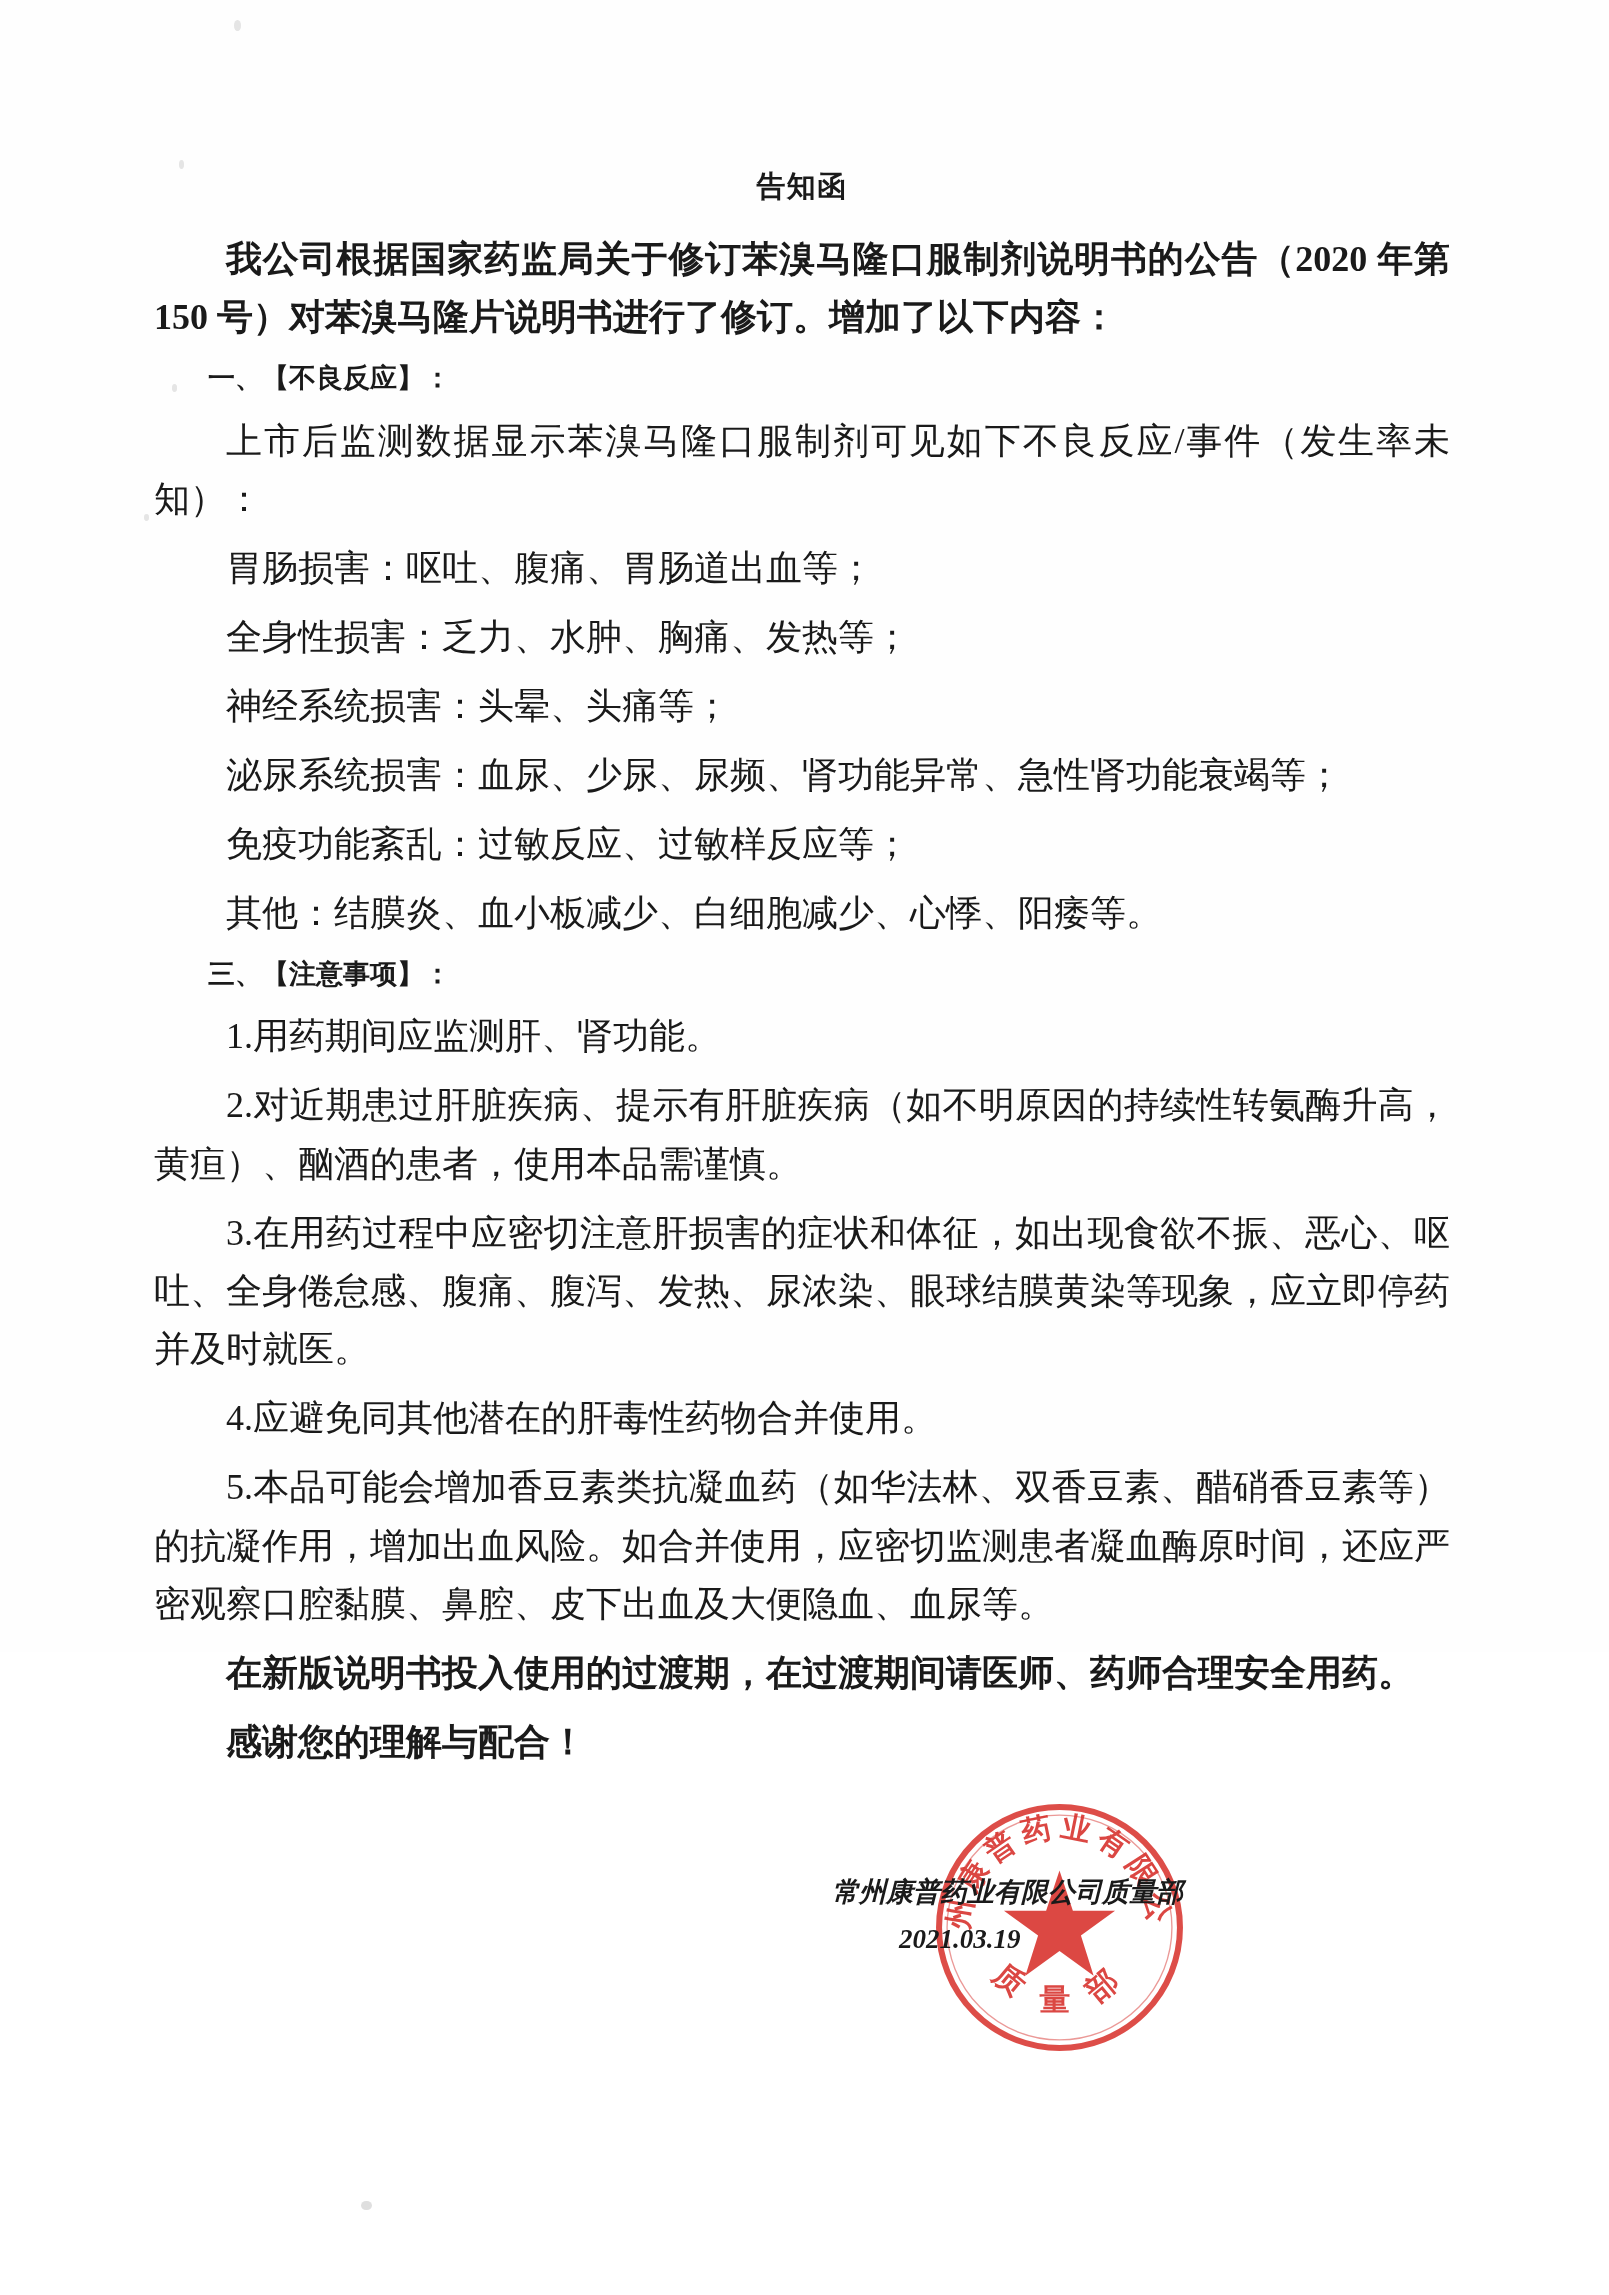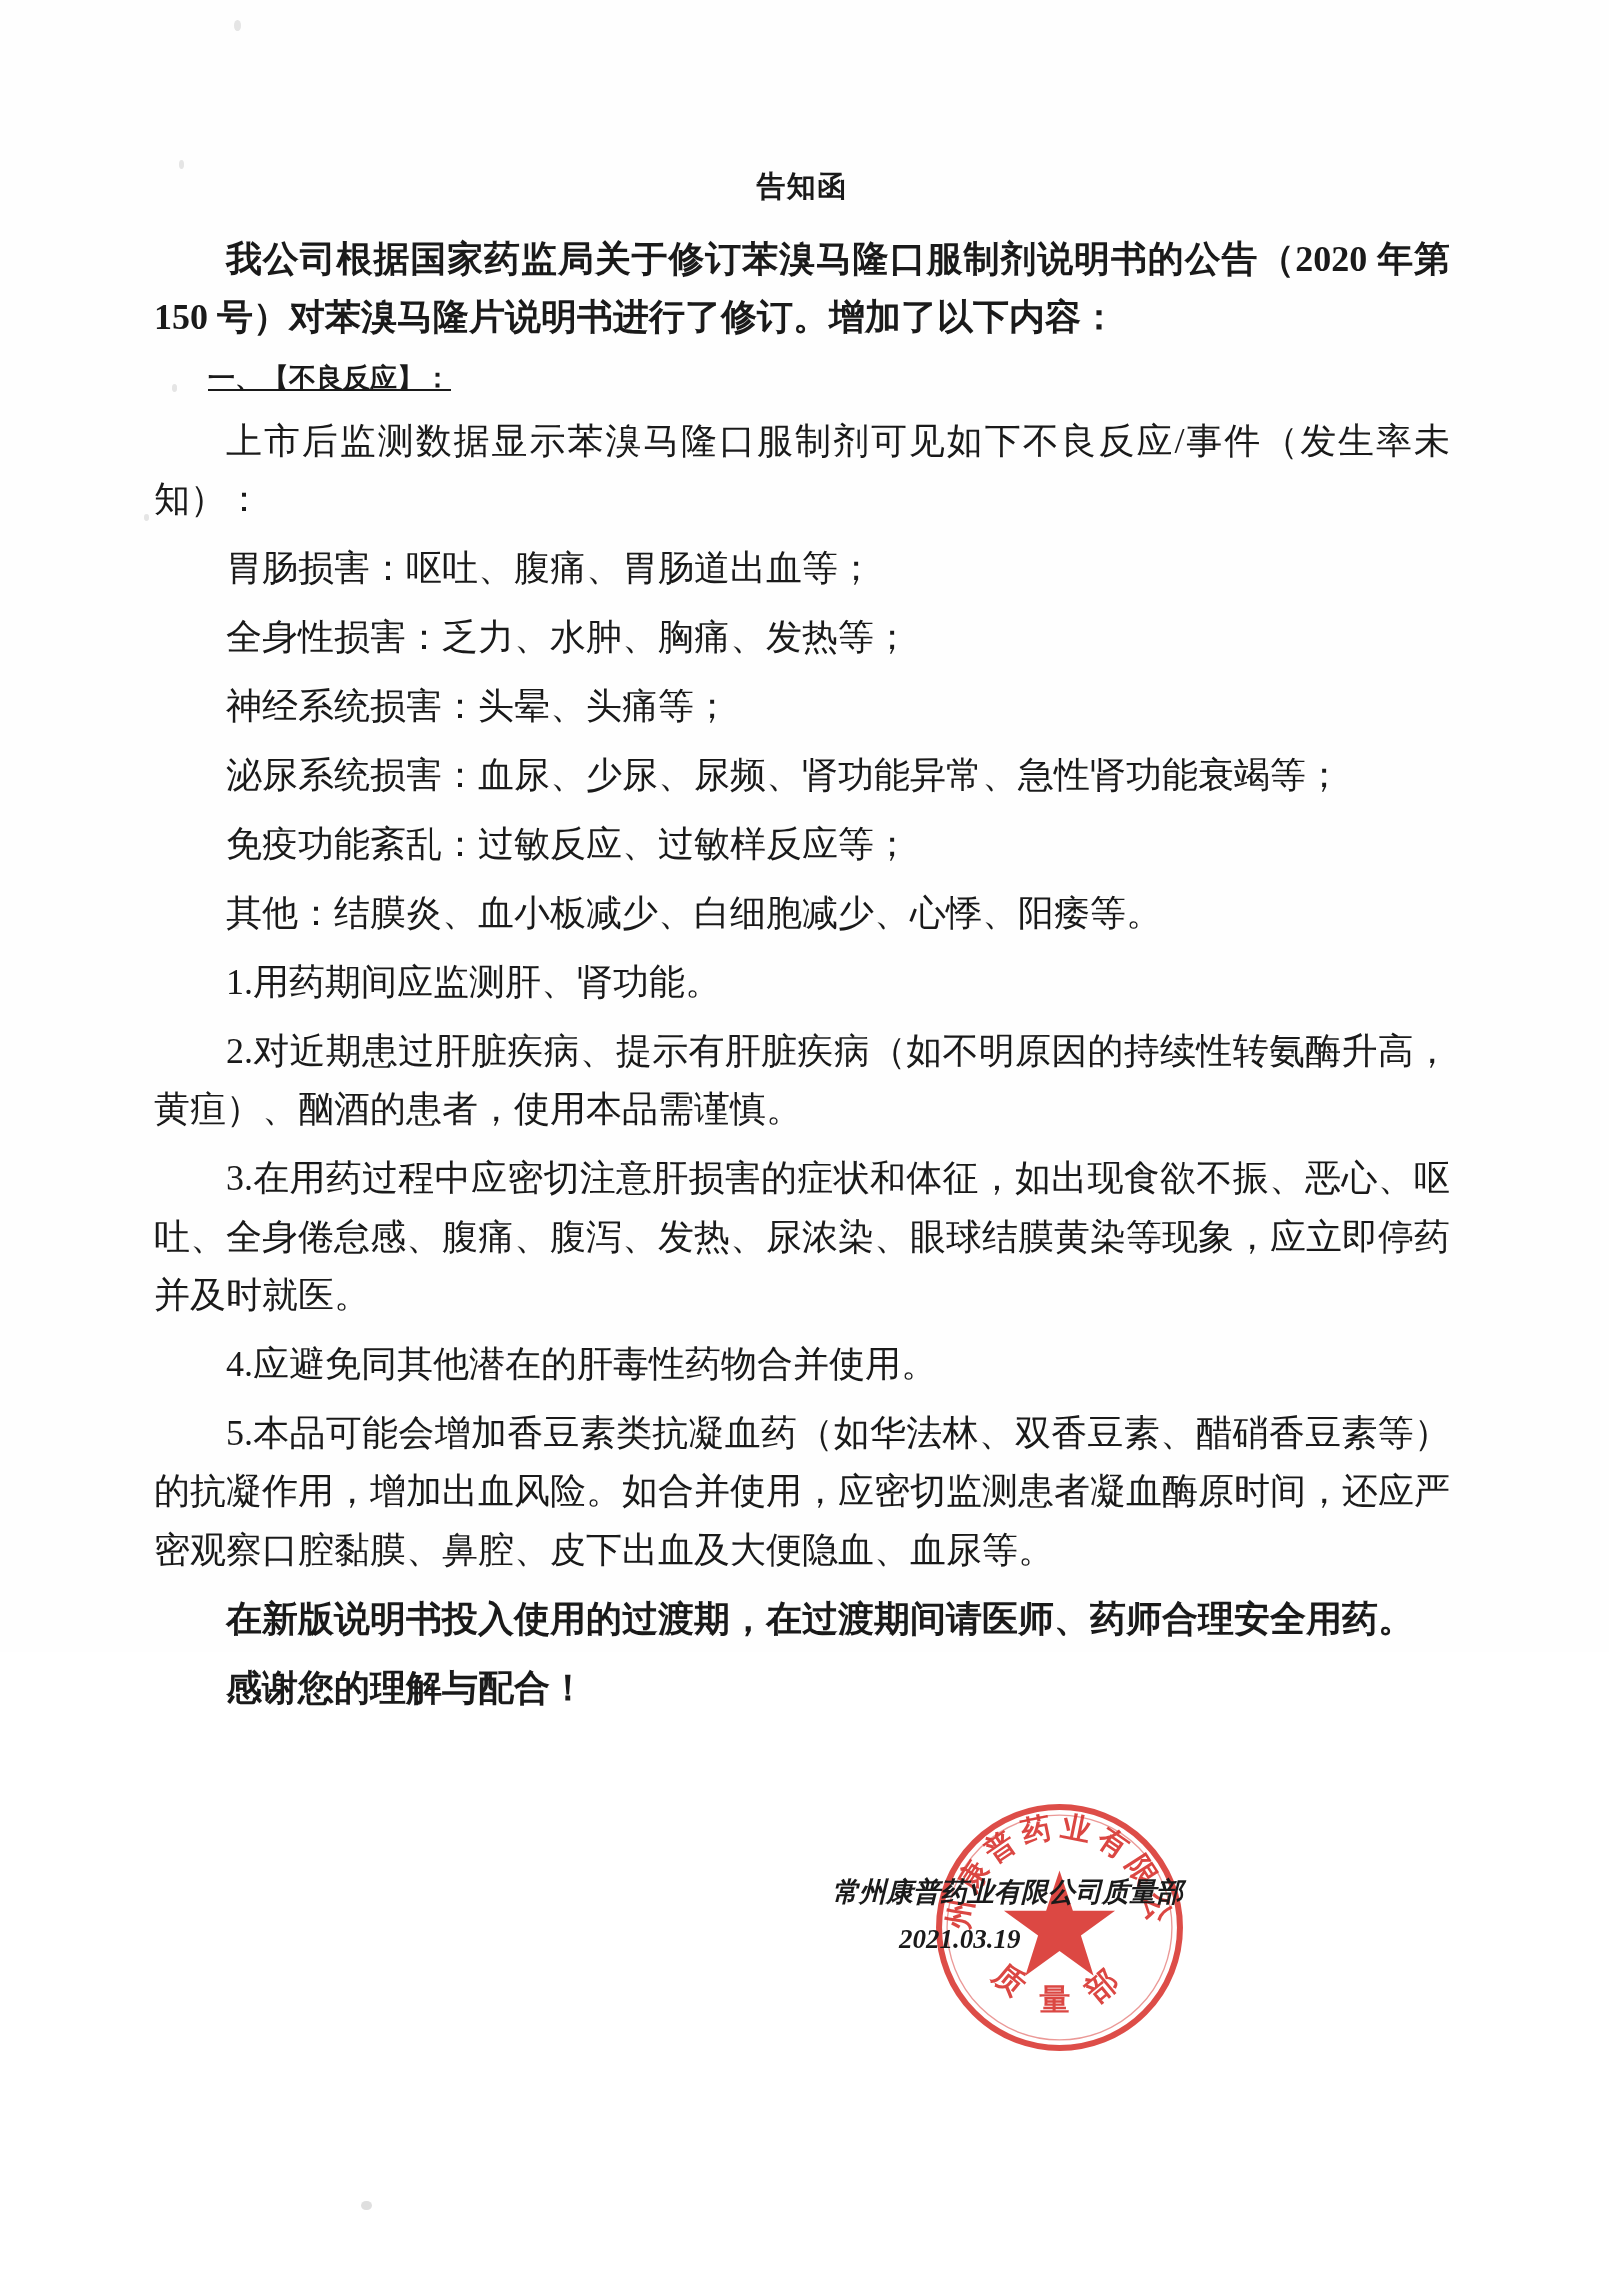--- a/index.html
+++ b/index.html
@@ -61,7 +61,6 @@
   .heading-line {
     font-weight: bold;
     font-size: 27px;
-    text-decoration: underline;
   }
   .sig-block {
     position: absolute;

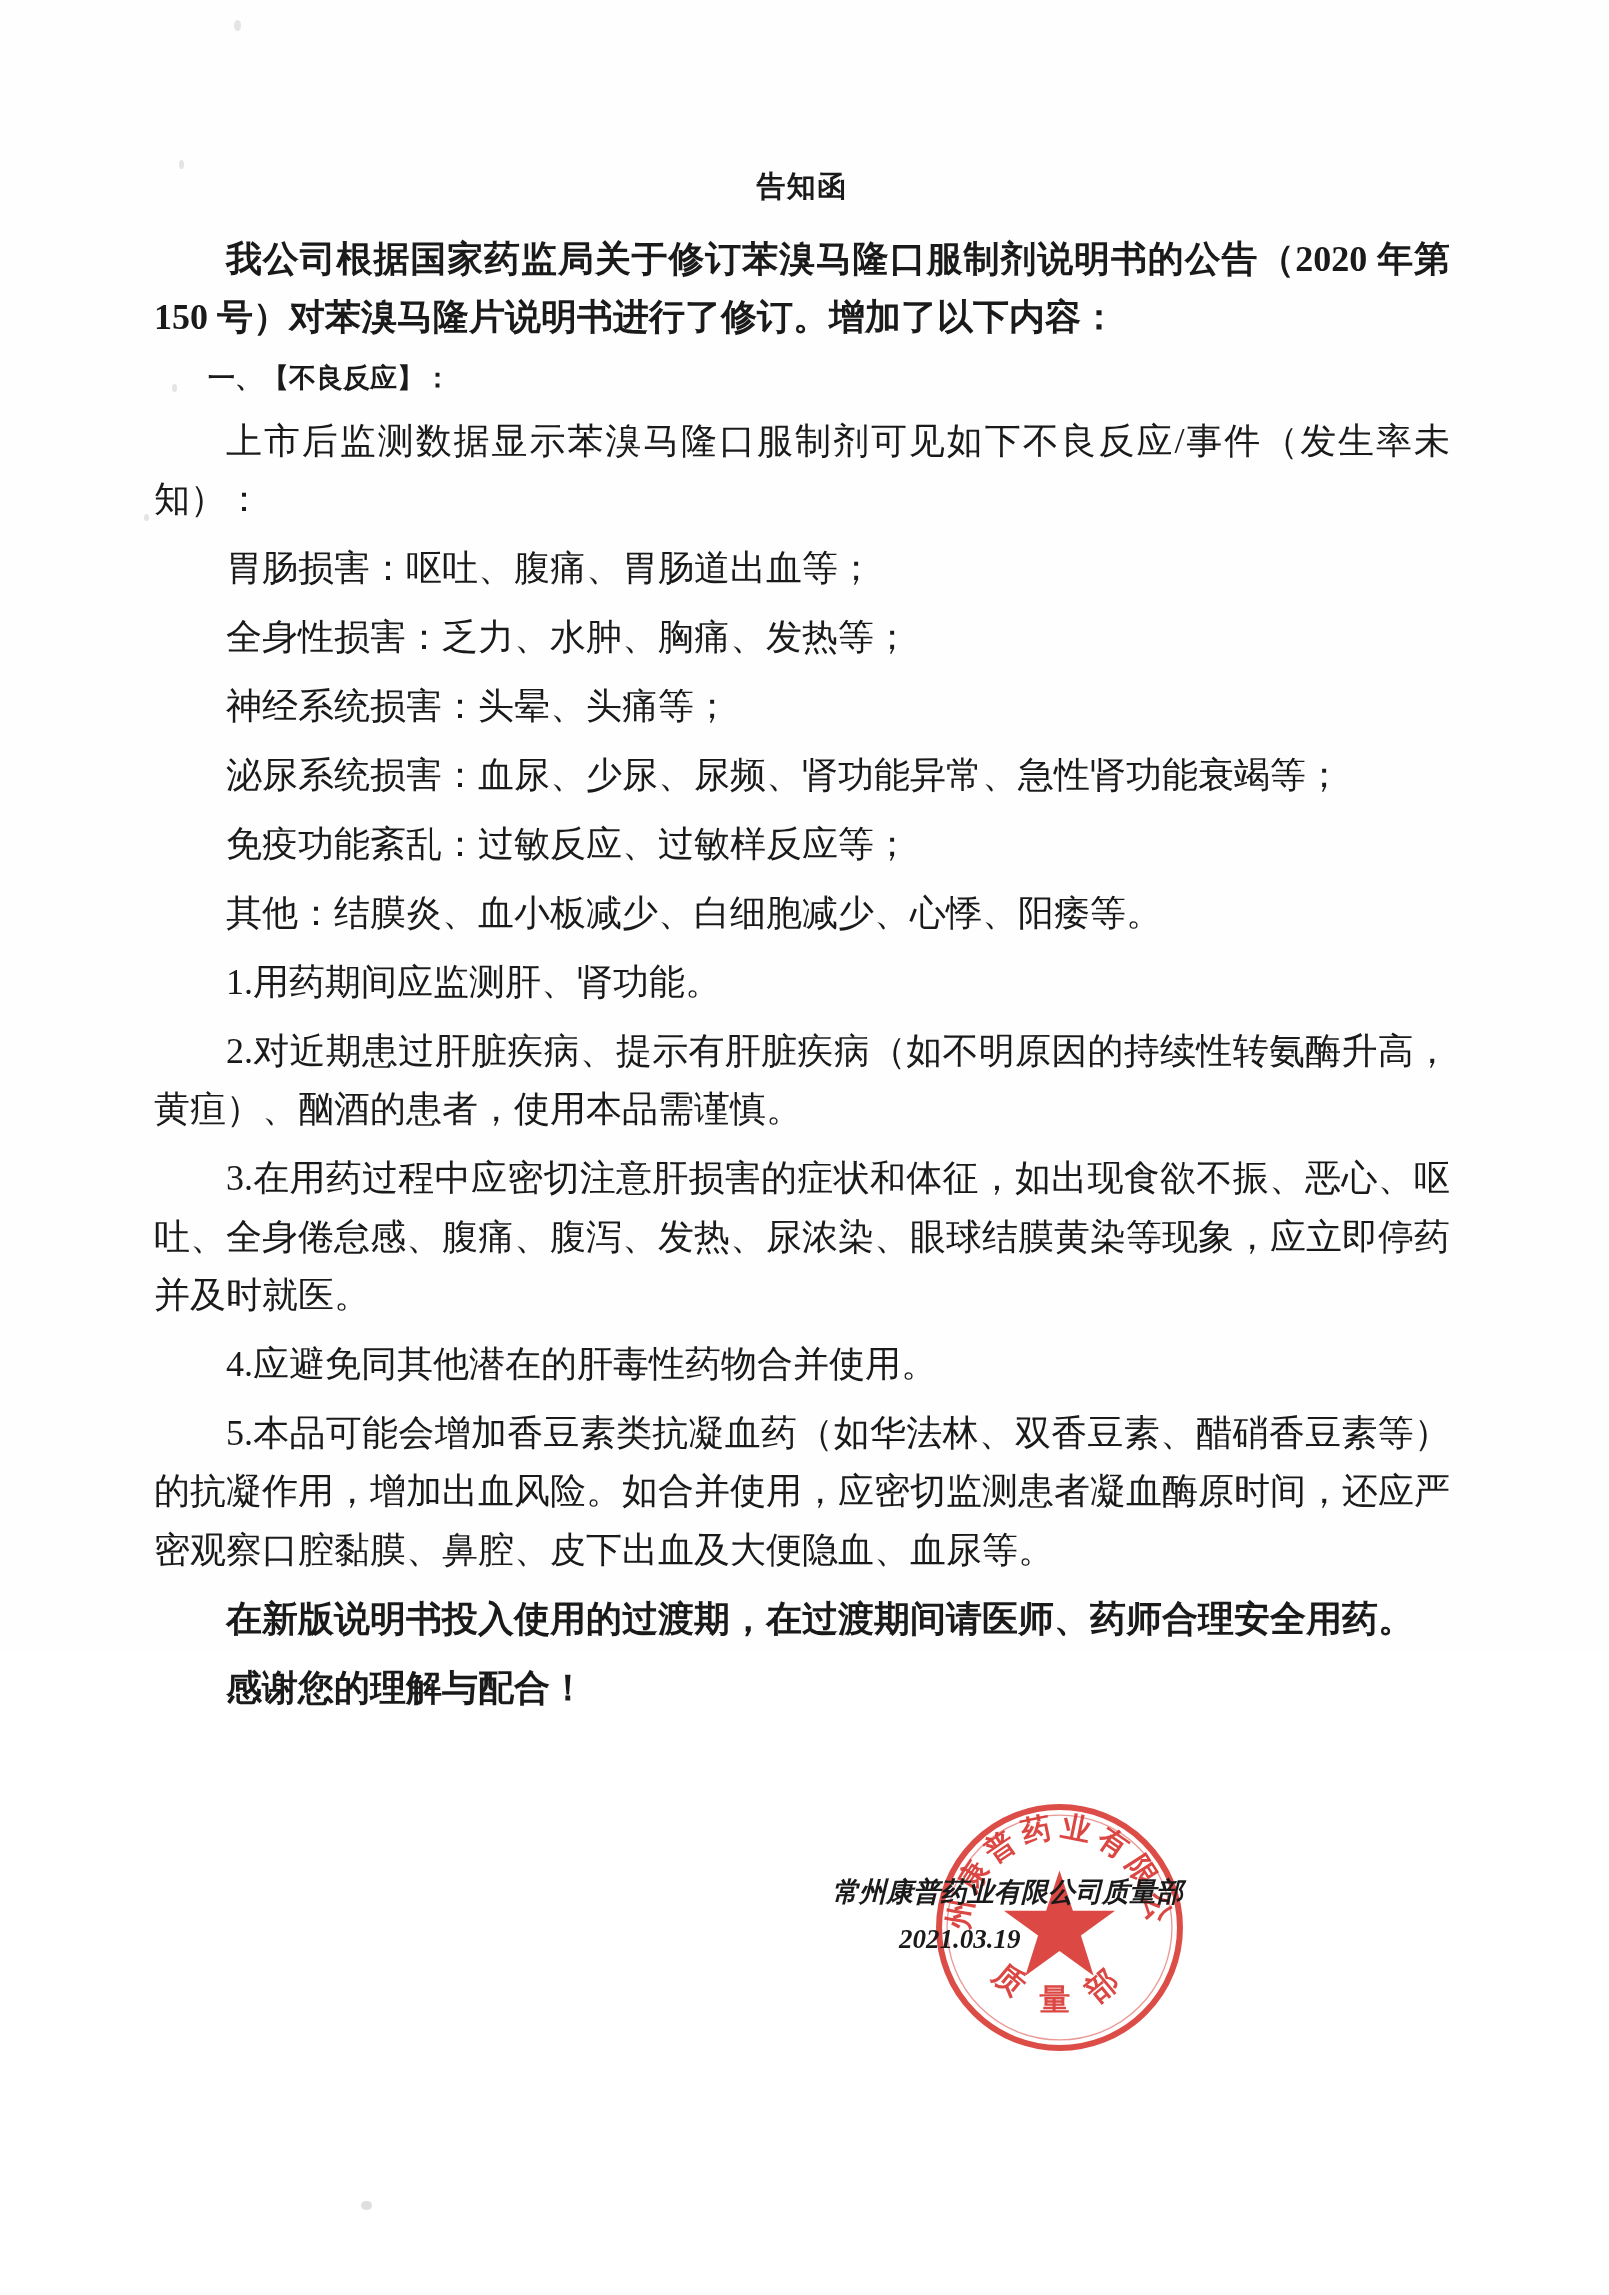--- a/index.html
+++ b/index.html
@@ -124,6 +124,7 @@
     <p class="indent-sub">其他：结膜炎、血小板减少、白细胞减少、心悸、阳痿等。</p>
 
 
+    <p class="indent heading-line">三、【注意事项】：</p>
     <p class="indent-sub">1.用药期间应监测肝、肾功能。</p>
     <p class="indent-sub">2.对近期患过肝脏疾病、提示有肝脏疾病（如不明原因的持续性转氨酶升高，黄疸）、酗酒的患者，使用本品需谨慎。</p>
     <p class="indent-sub">3.在用药过程中应密切注意肝损害的症状和体征，如出现食欲不振、恶心、呕吐、全身倦怠感、腹痛、腹泻、发热、尿浓染、眼球结膜黄染等现象，应立即停药并及时就医。</p>

